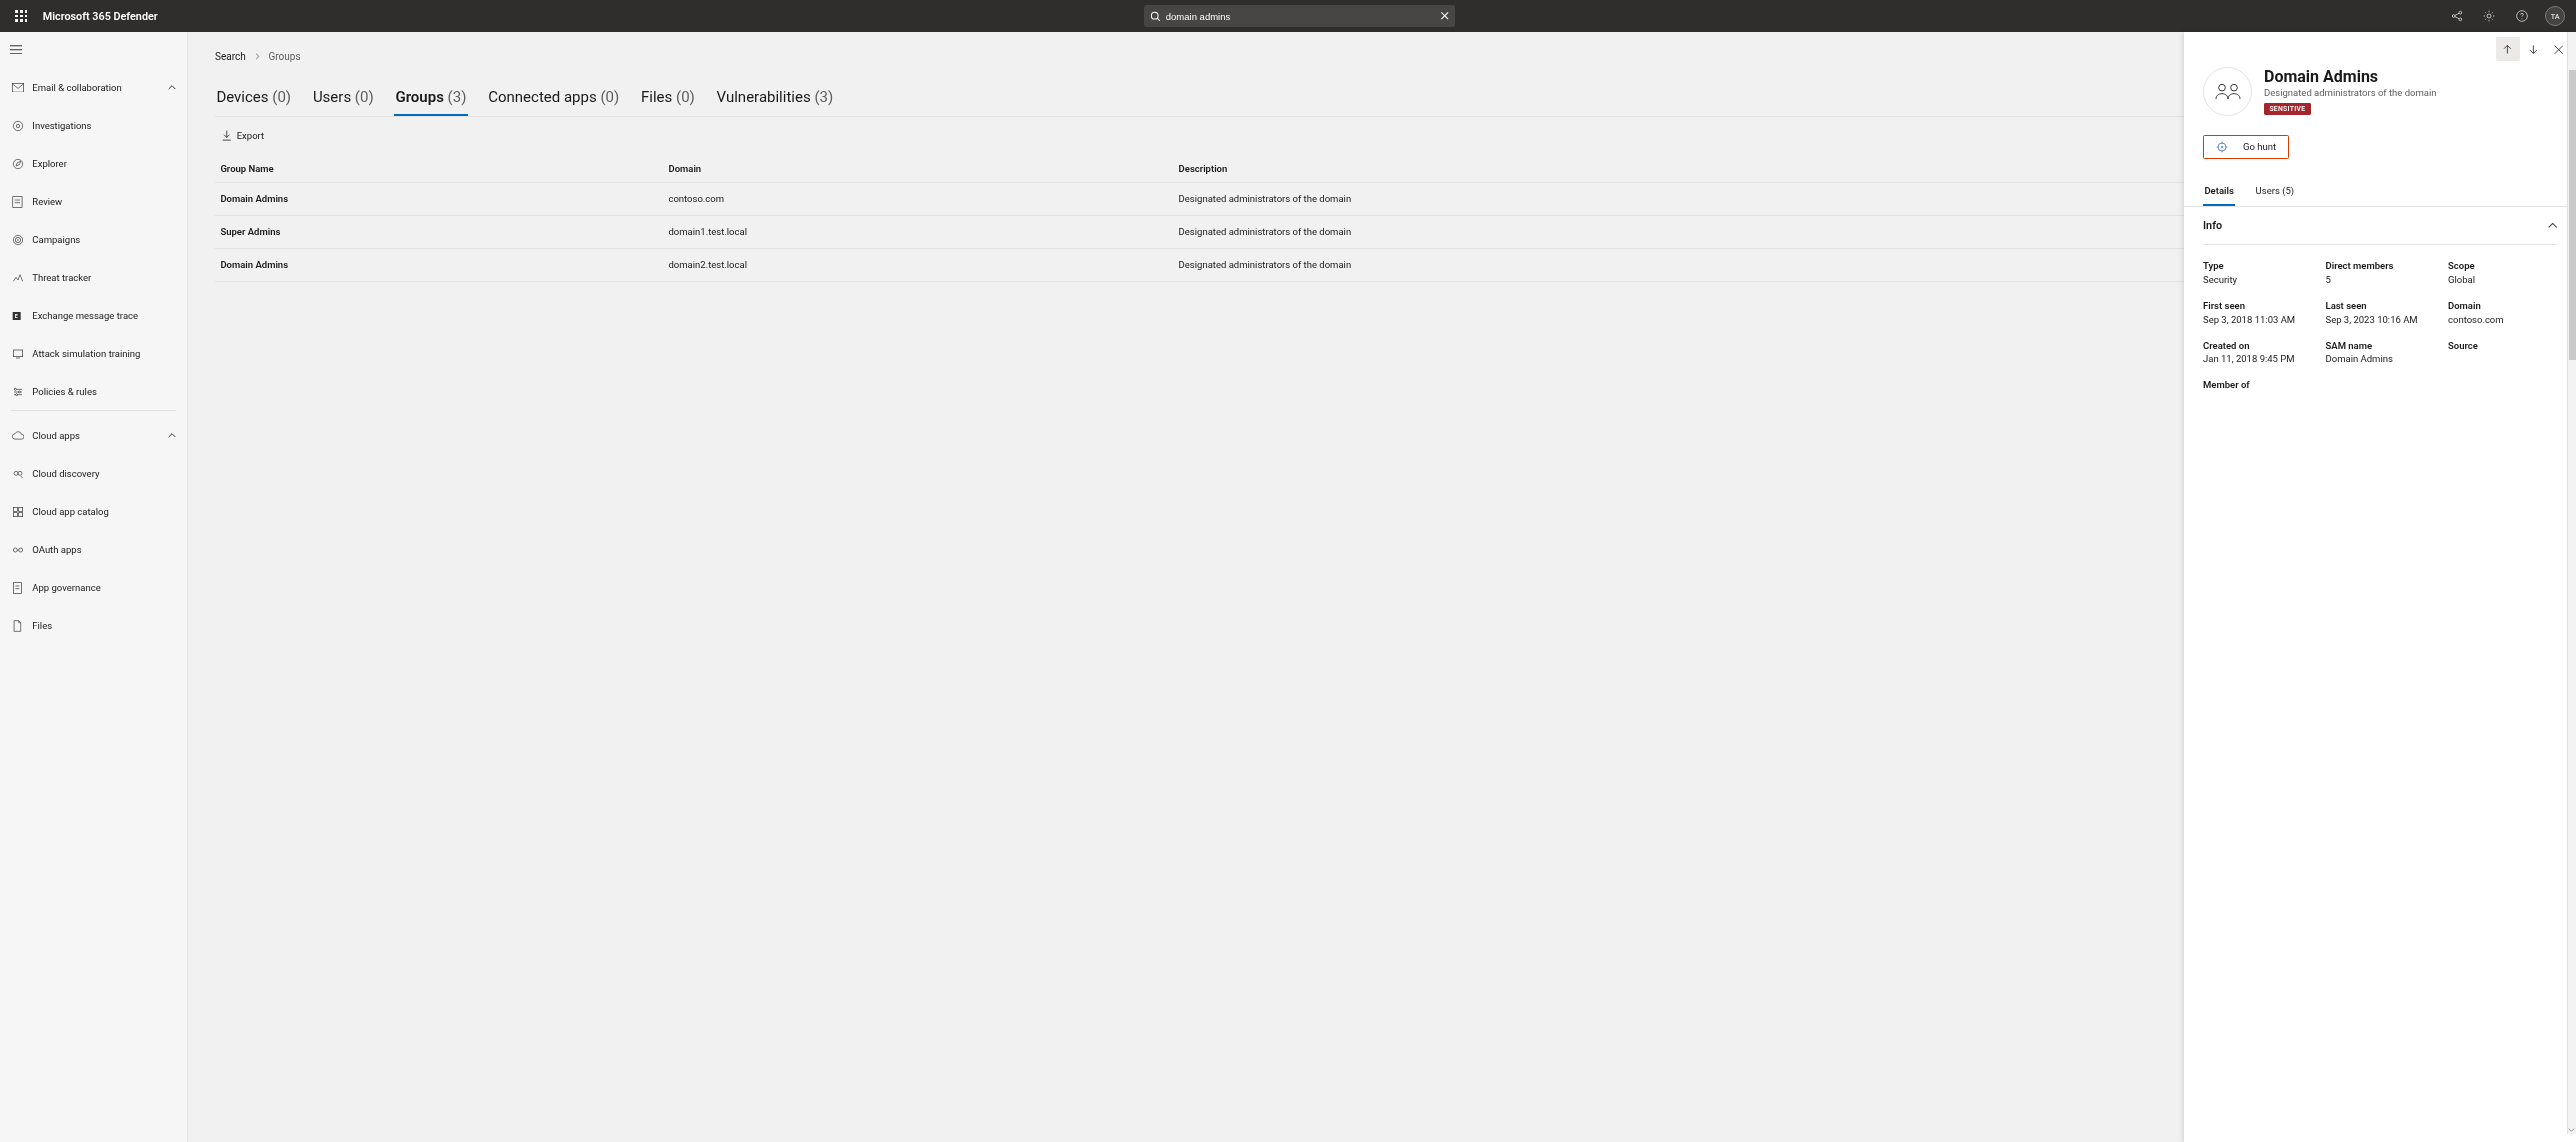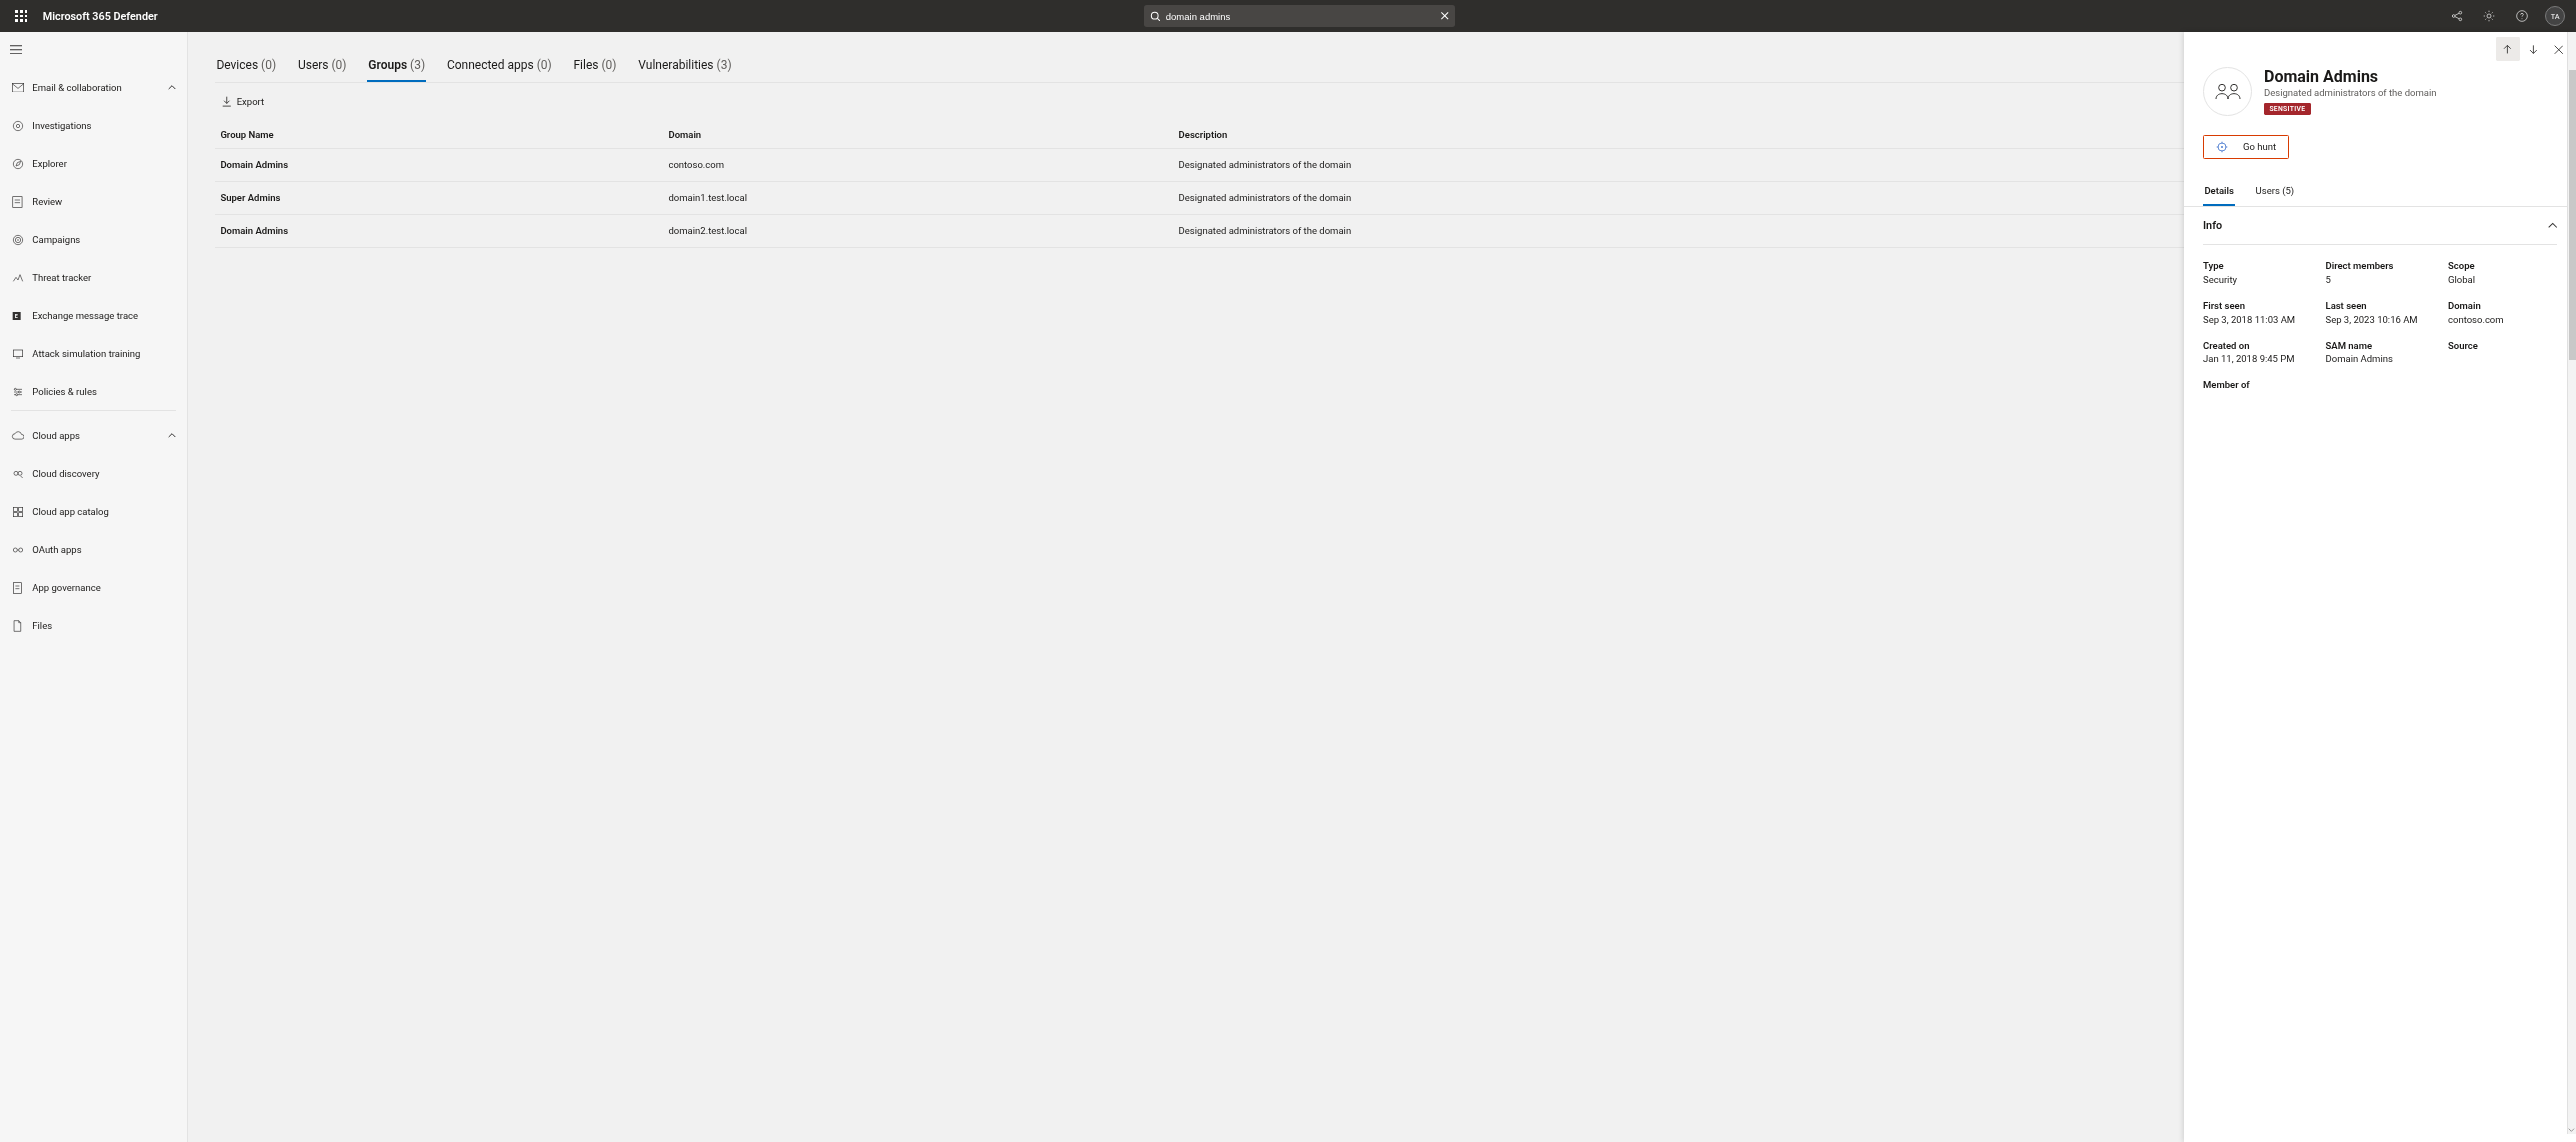--- a/index.html
+++ b/index.html
@@ -437,6 +437,15 @@
   </div>
 
   <div class="main">
+    <div class="breadcrumb">
+      <span class="crumb-link">Search</span>
+      <span class="breadcrumb-sep">
+        <svg width="6.8" height="6.8" viewBox="0 0 10 10">
+            <path d="M3 1l4 4-4 4" stroke="#a0a0a0" fill="none" stroke-width="1.5"></path>
+          </svg>
+      </span>
+      <span class="crumb-current">Groups</span>
+    </div>
 
     <div class="tabs" id="main-tabs">
         <div class="tab"><span>Devices</span> <span class="count">(0)</span></div>

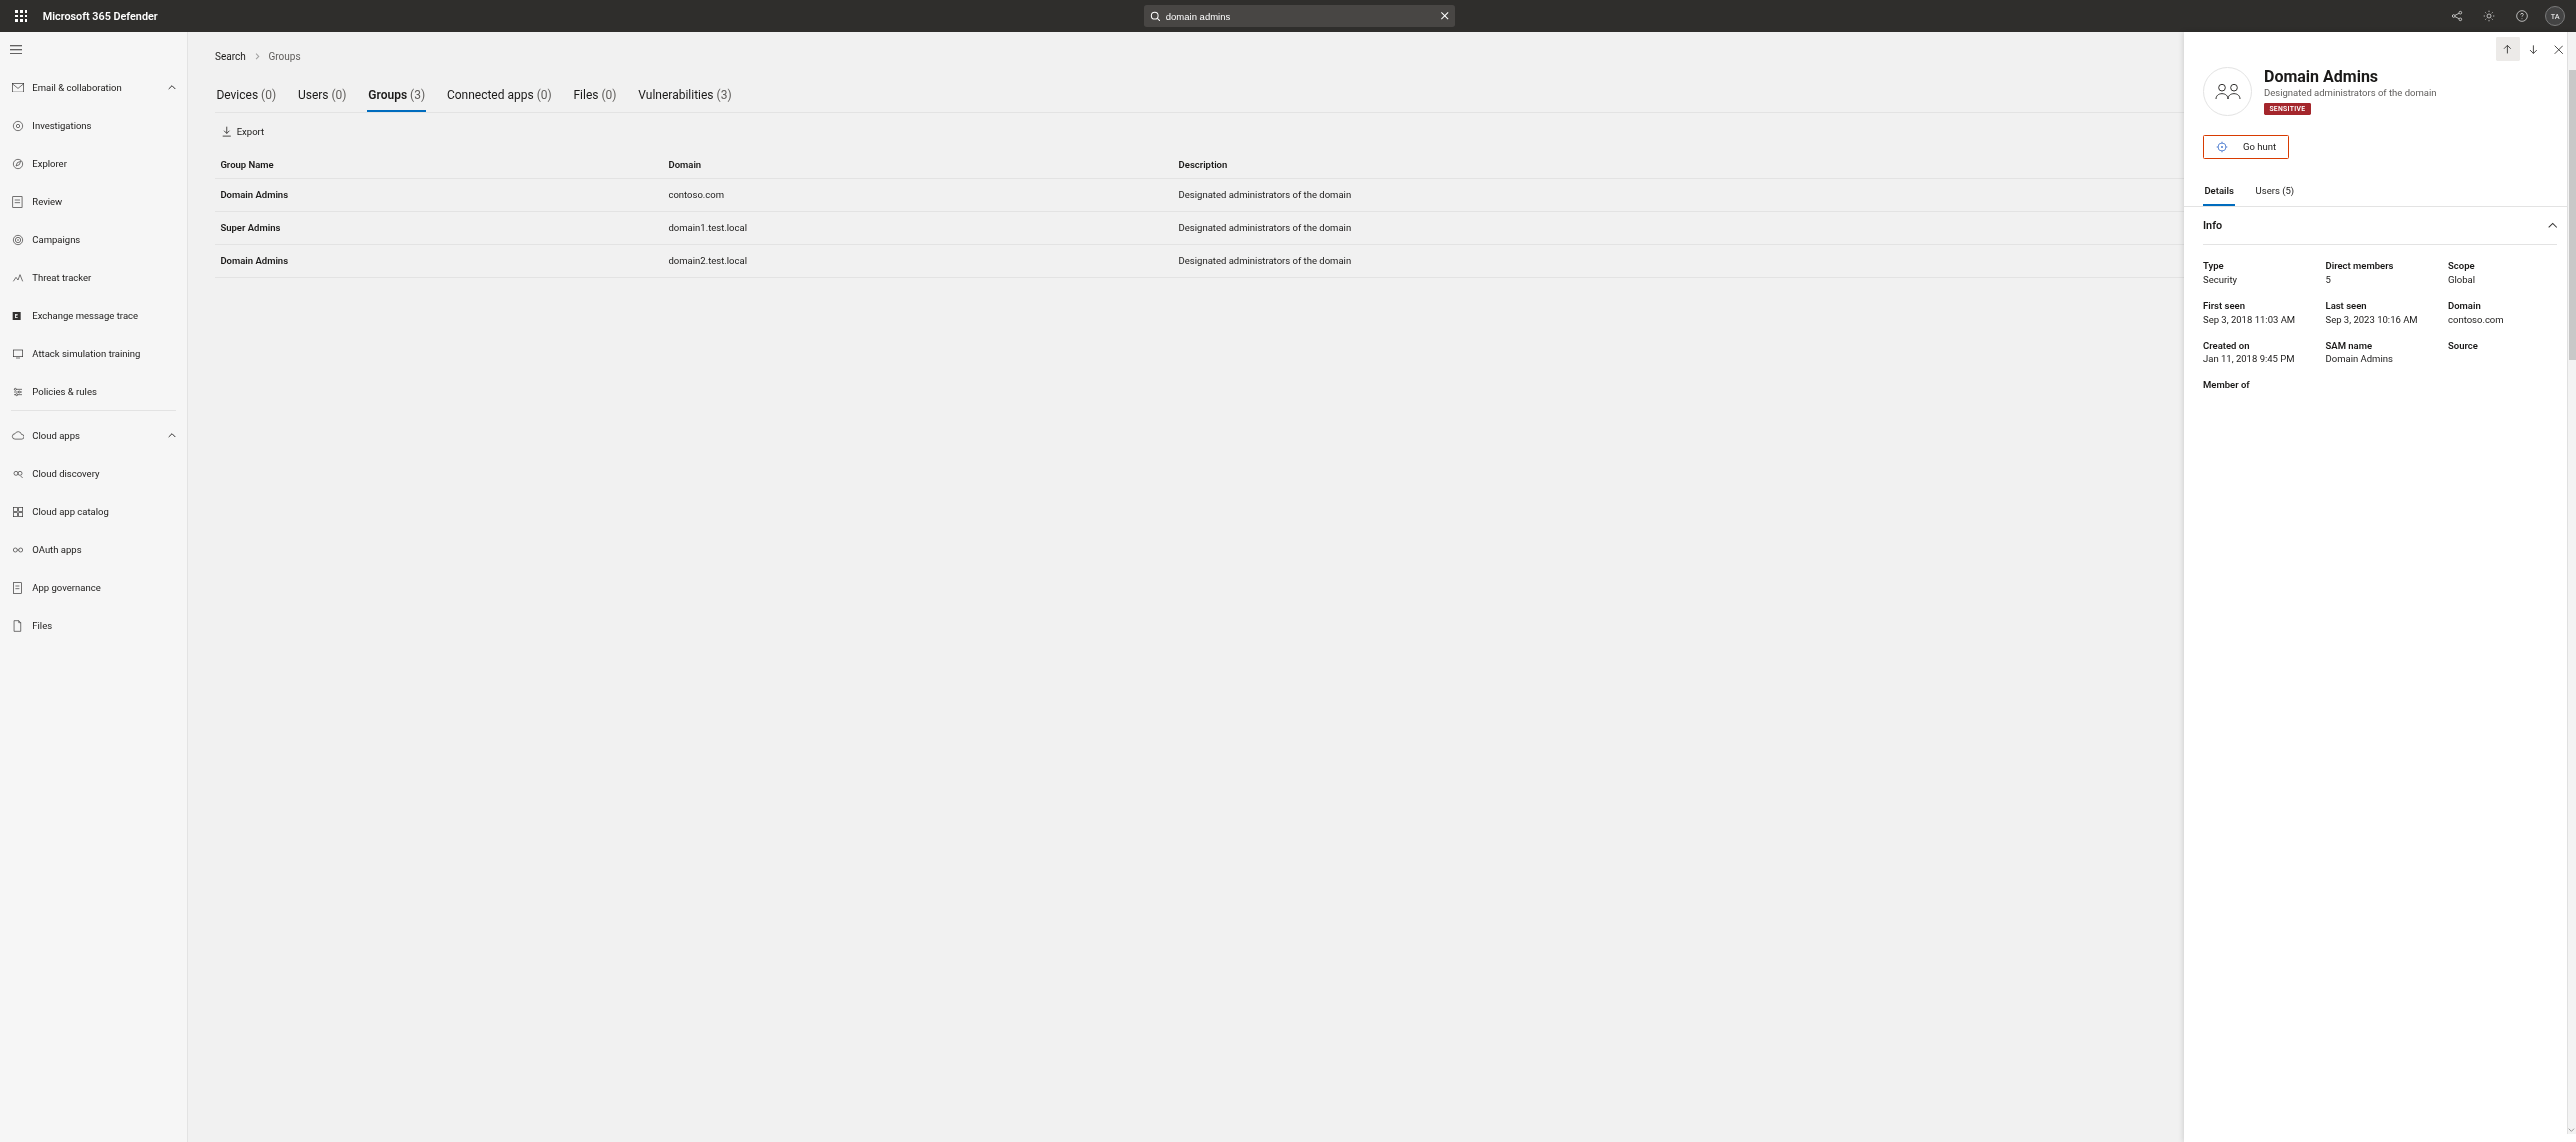--- a/index.html
+++ b/index.html
@@ -103,7 +103,7 @@
 
   .tabs {
     display: flex; gap: 19px; border-bottom: 0.7px solid var(--border);
-    font-size: 12px;
+    font-size: 15px;
   }
   .tab {
     padding: 6.8px 1.4px 8px; cursor: pointer; color: var(--text);

